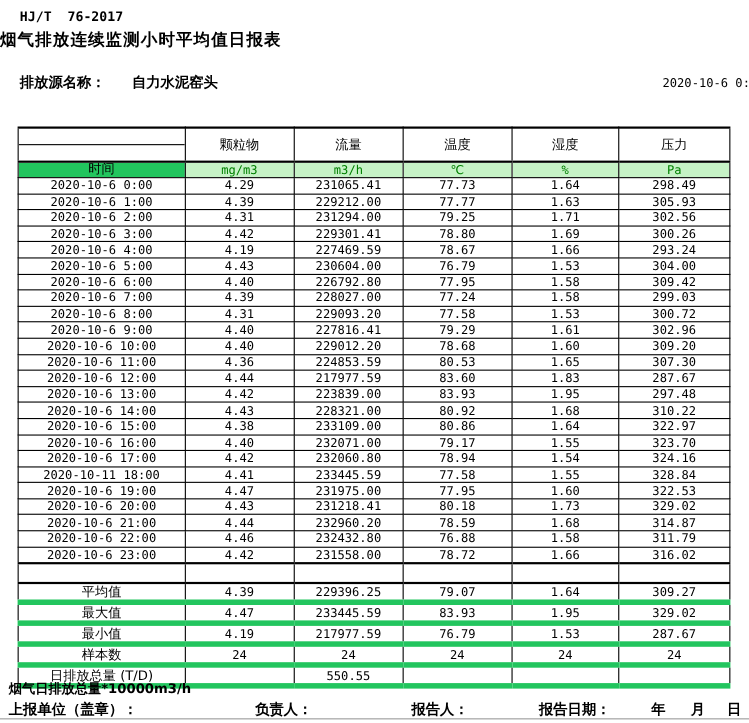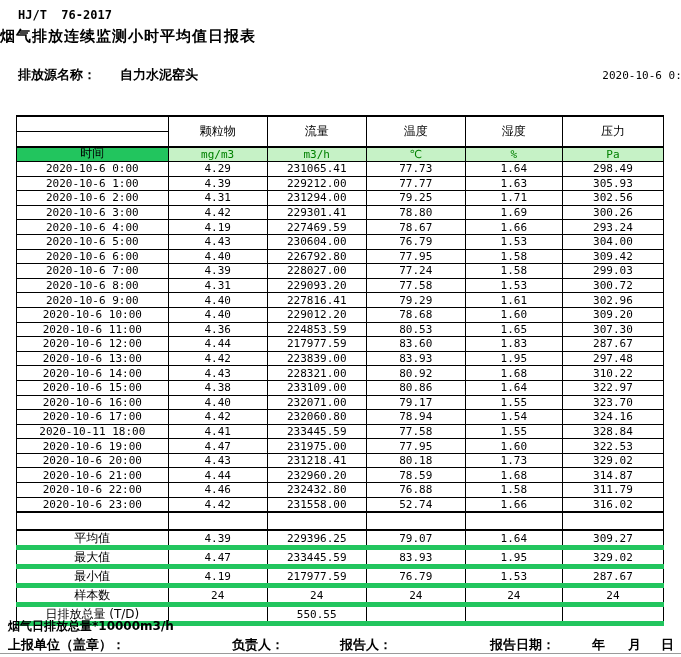--- a/index.html
+++ b/index.html
@@ -285,7 +285,7 @@
           <td>2020-10-6 23:00</td>
           <td>4.42</td>
           <td>231558.00</td>
-          <td>52.74</td>
+          <td>78.72</td>
           <td>1.66</td>
           <td>316.02</td>
         </tr>

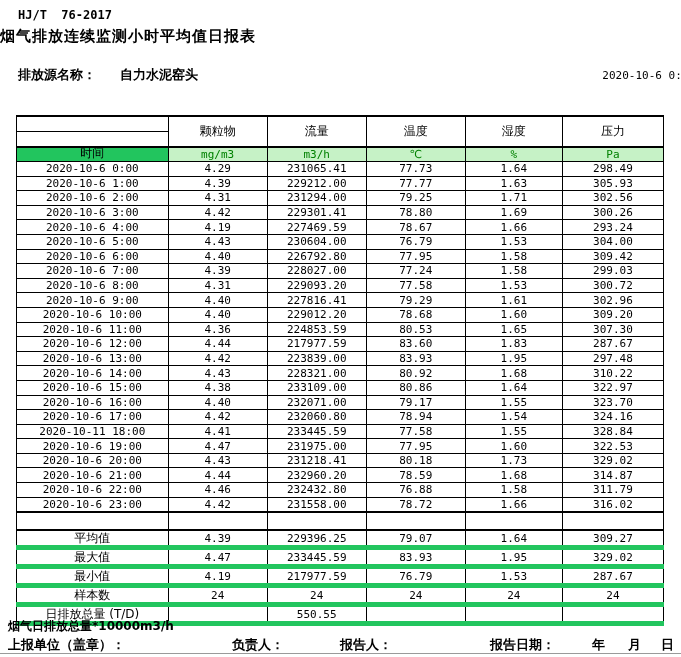--- a/index.html
+++ b/index.html
@@ -46,7 +46,7 @@
   .sign-row{position:absolute;top:636px;left:0;width:100%;height:17px;
         font-size:13px;font-weight:bold;}
   .sign-row span{position:absolute;white-space:nowrap;}
-  .pos-unit{left:8px;} .pos-manager{left:232px;} .pos-reporter{left:340px;}
+  .pos-unit{left:8px;} .pos-manager{left:232px;} .pos-reporter{left:374px;}
   .pos-datelabel{left:490px;} .pos-year{left:592px;} .pos-month{left:628px;} .pos-day{left:661px;}
   .hairline{position:absolute;left:0;right:0;top:653px;border-top:1px solid #9a9a9a;}
 </style>

